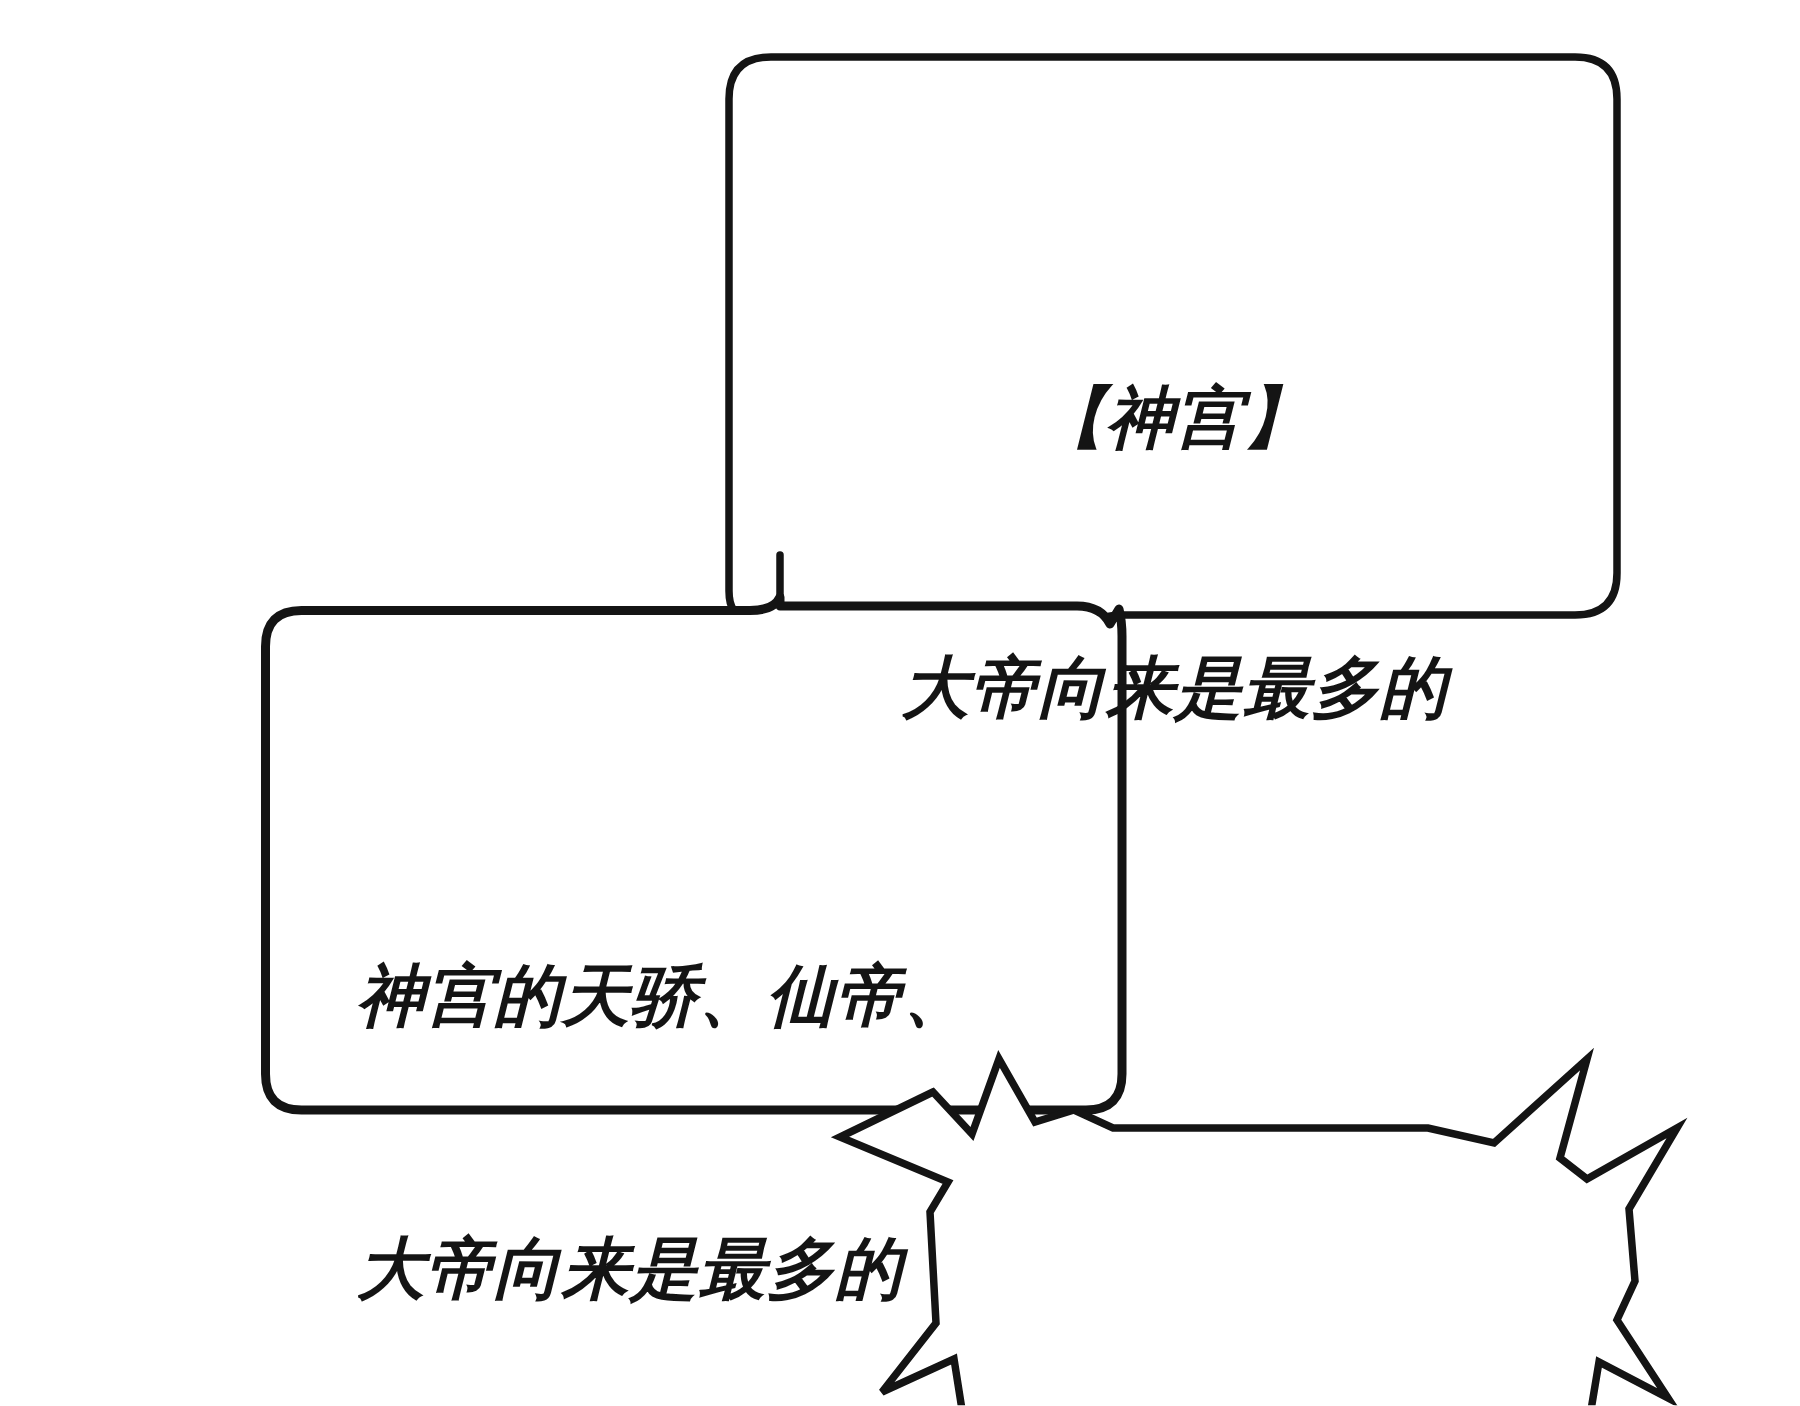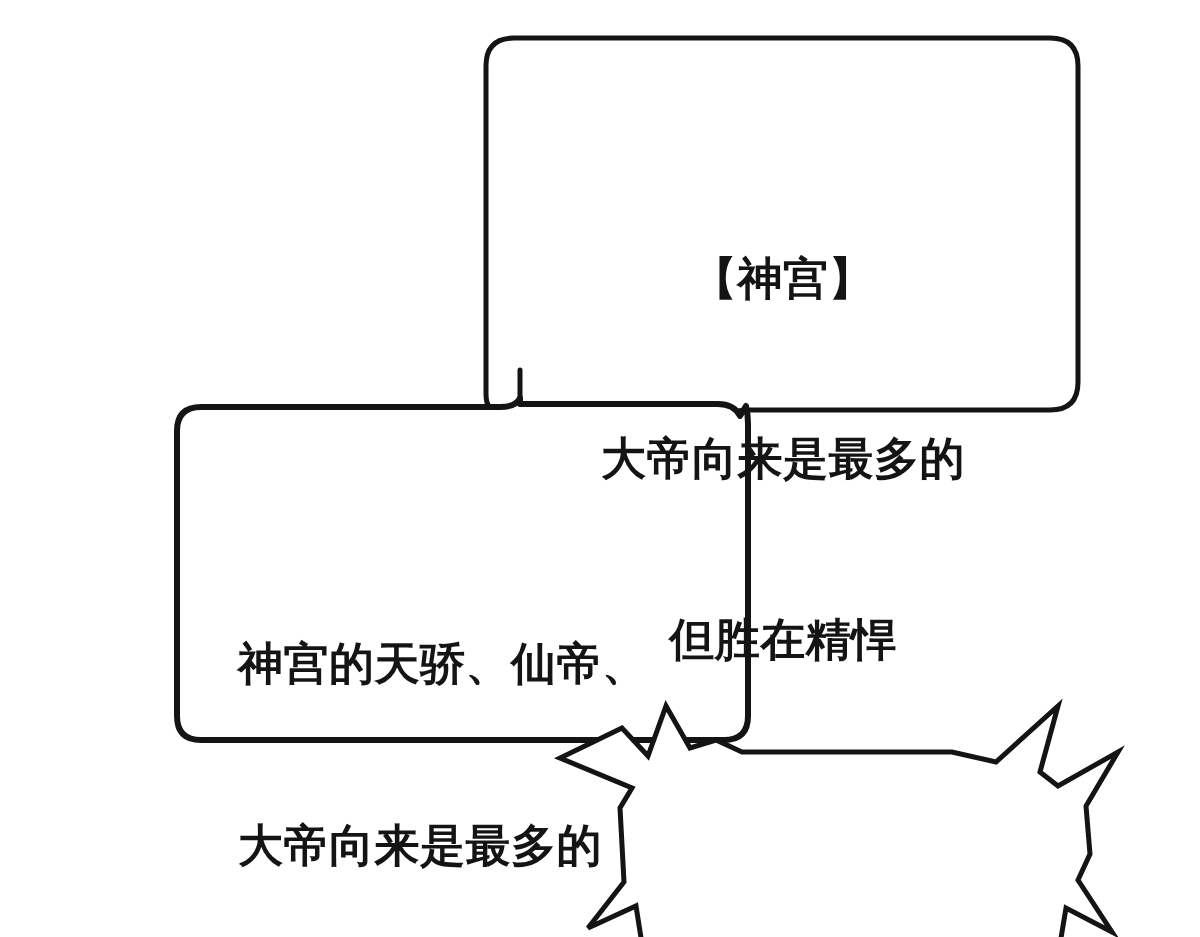--- a/index.html
+++ b/index.html
@@ -32,6 +32,7 @@
     line-height: 1.28;
     letter-spacing: 0.5px;
     white-space: pre;
+    font-style: italic;
     -webkit-font-smoothing: antialiased;
   }
   

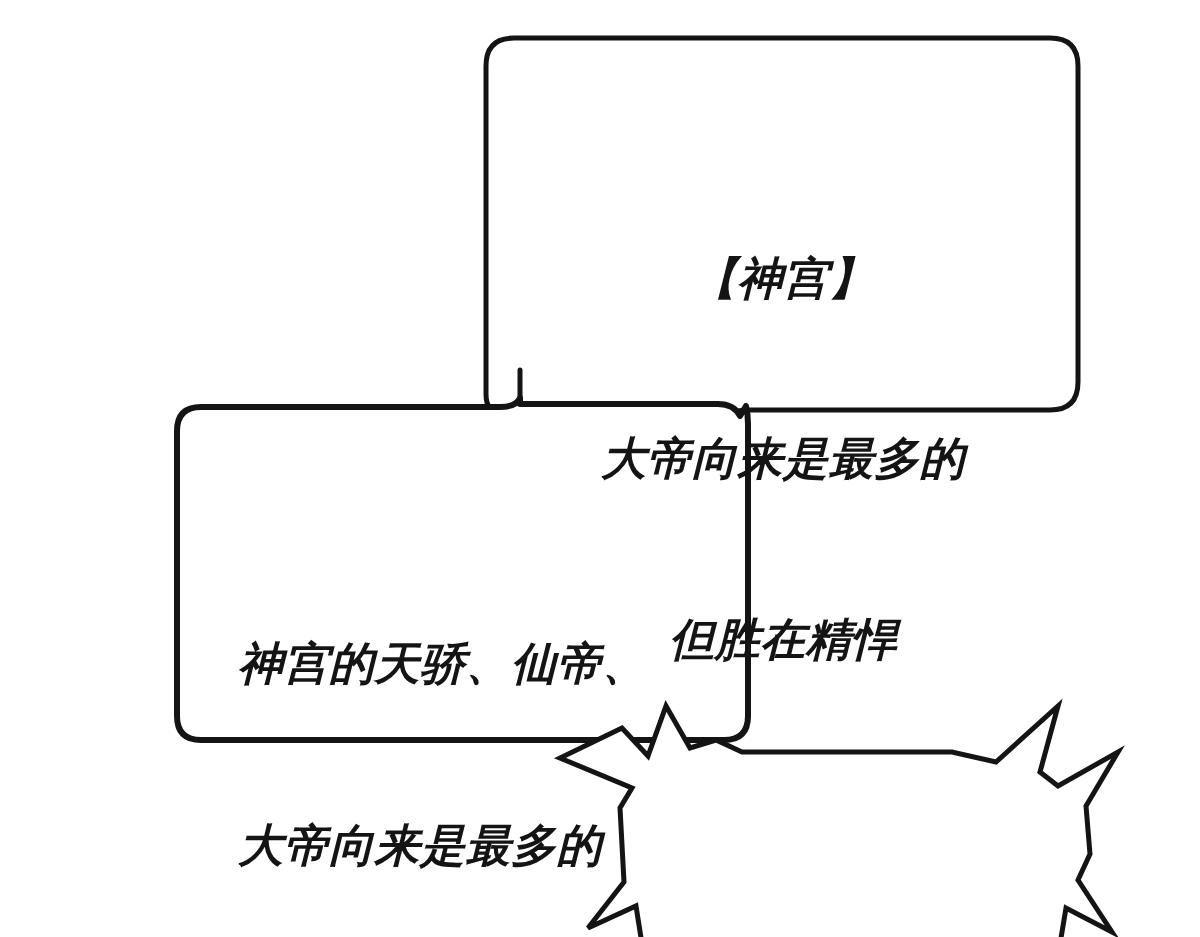--- a/index.html
+++ b/index.html
@@ -143,7 +143,6 @@
   <div class="bubble-text" id="bubble1-text">
     <span class="txtline">【神宫】</span>
     <span class="txtline">大帝向来是最多的</span>
-    <span class="txtline">但胜在精悍</span>
   </div>
 
   <div class="bubble-text" id="bubble2-text">

